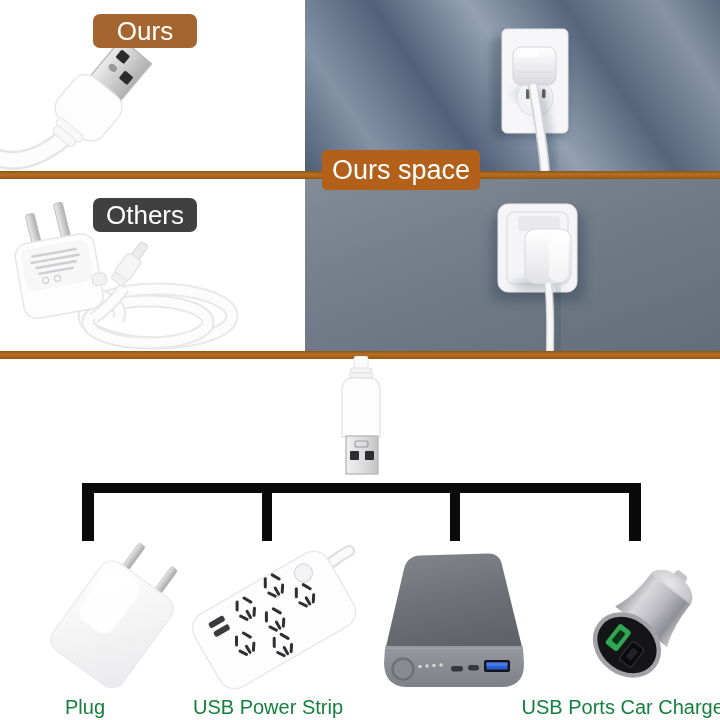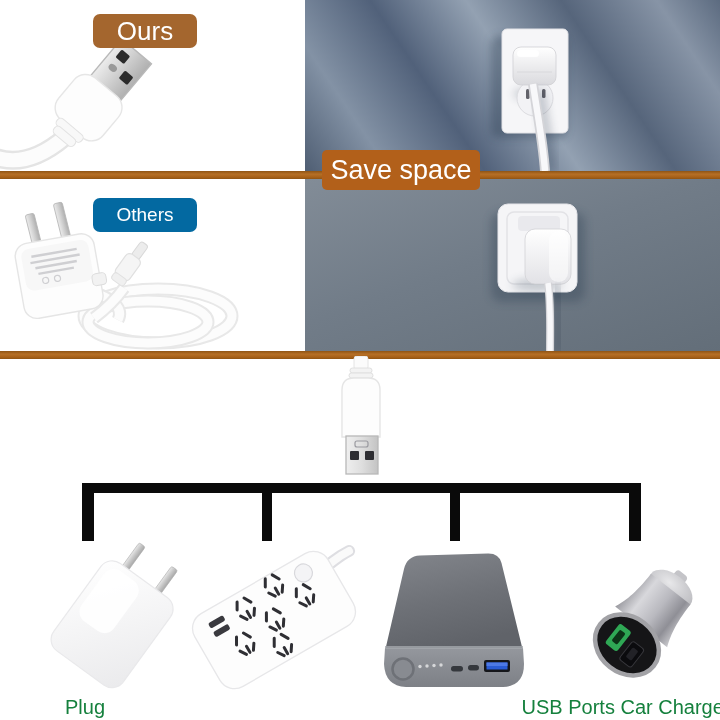--- a/index.html
+++ b/index.html
@@ -192,7 +192,7 @@
     <span>Others</span>
   </div>
   <div class="abs badge" id="save-badge">
-    <span>Save space</span>
+    <span>Ours space</span>
   </div>
 
   <div class="abs" style="left:330px;top:356px;width:60px;height:124px;">

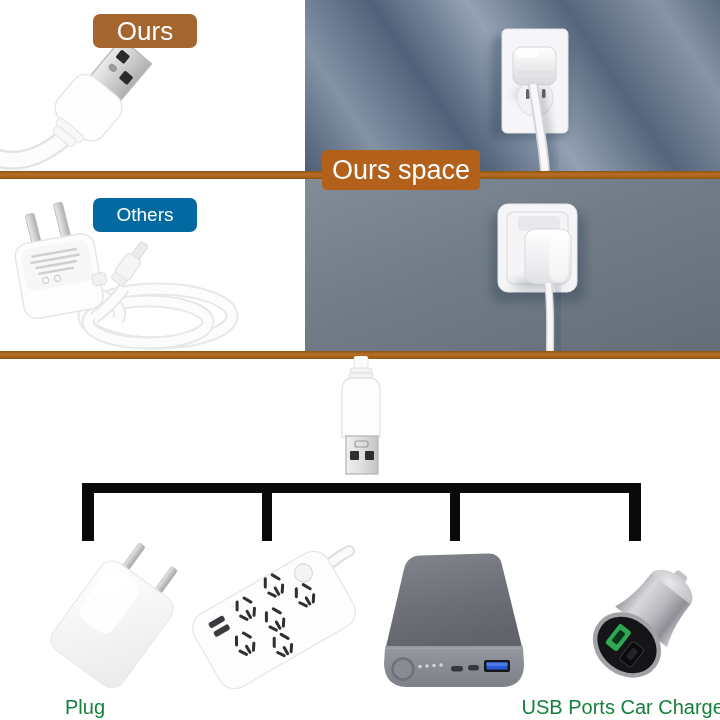--- a/index.html
+++ b/index.html
@@ -28,7 +28,7 @@
     color:#ffffff;z-index:6;
   }
   #ours-badge{left:93px;top:14px;width:104px;height:34px;background:#a4662e;border-radius:7px;font-size:26px;}
-  #others-badge{left:93px;top:198px;width:104px;height:34px;background:#0369a1;border-radius:7px;font-size:19px;}
+  #others-badge{left:93px;top:198px;width:104px;height:34px;background:#404040;border-radius:7px;font-size:26px;}
   #save-badge{left:322px;top:150px;width:158px;height:40px;background:#b2601a;border-radius:5px;font-size:27px;}
   
   .tree{background:#0a0a0a;}

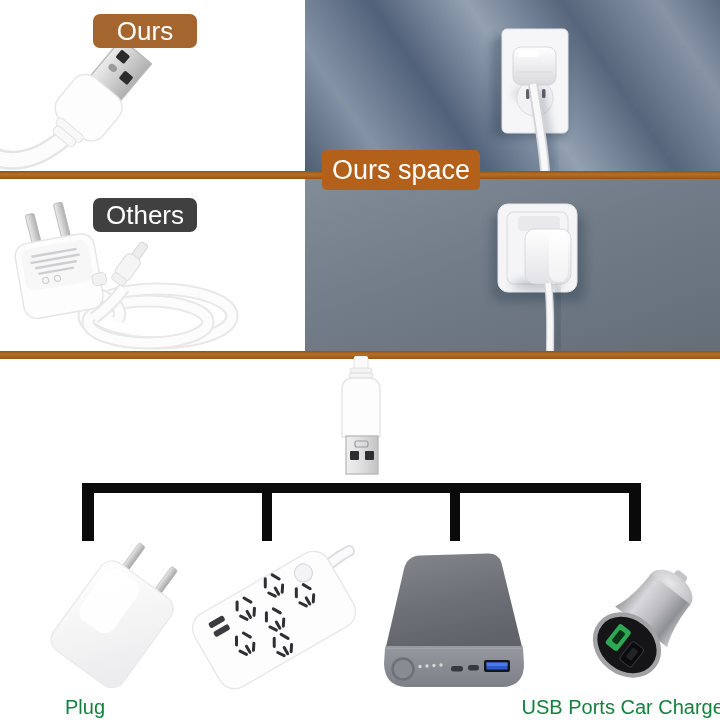--- a/index.html
+++ b/index.html
@@ -350,6 +350,7 @@
   </div>
 
   <div class="abs device-label" style="left:85px">Plug</div>
+  <div class="abs device-label" style="left:268px">USB Power Strip</div>
   <div class="abs device-label" style="left:626px">USB Ports Car Charger</div>
 
 </div>

